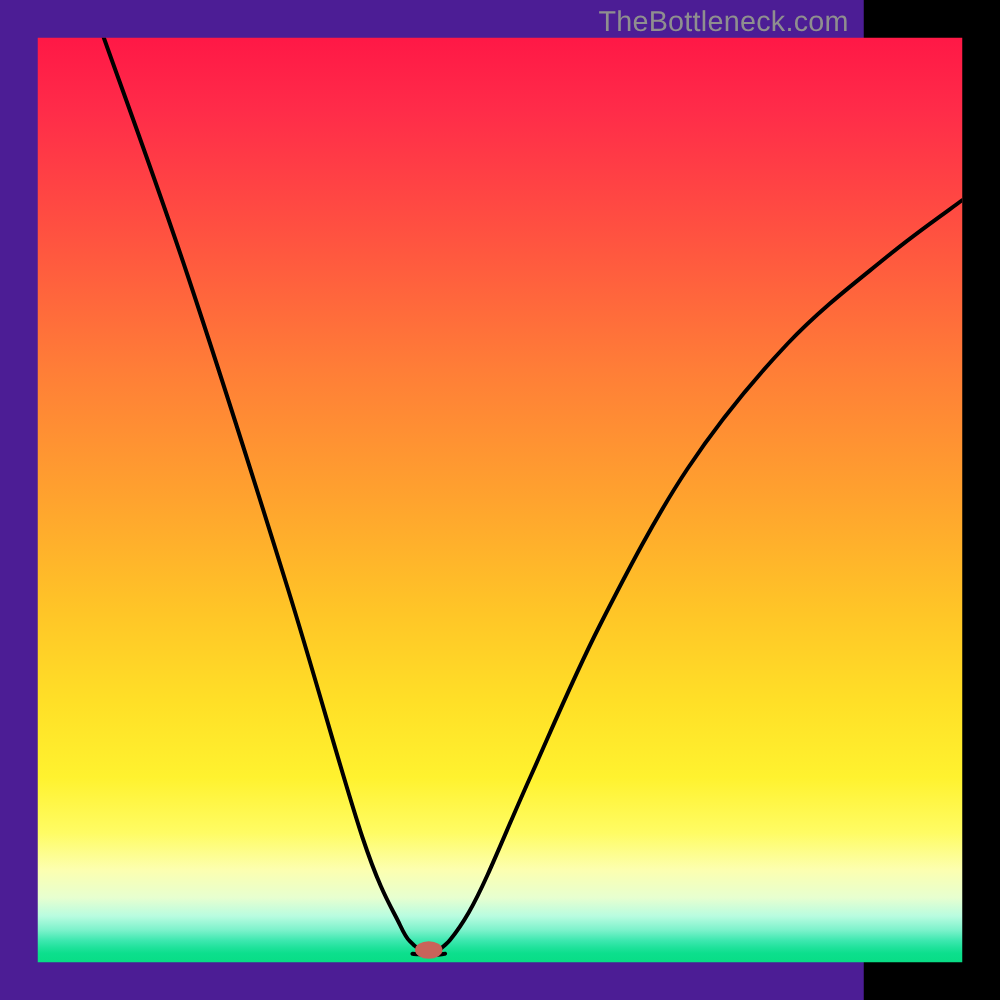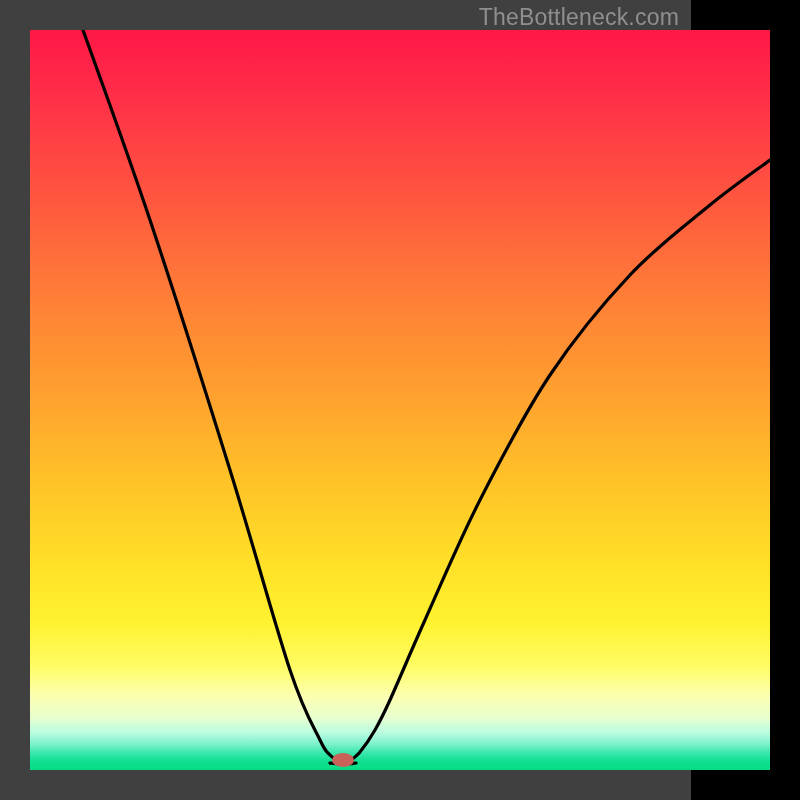--- a/index.html
+++ b/index.html
@@ -17,7 +17,7 @@
     left: 0;
     width: 691px;
     height: 800px;
-    background: #404040;
+    background: #4c1d95;
   }
   .plot-area {
     position: absolute;

